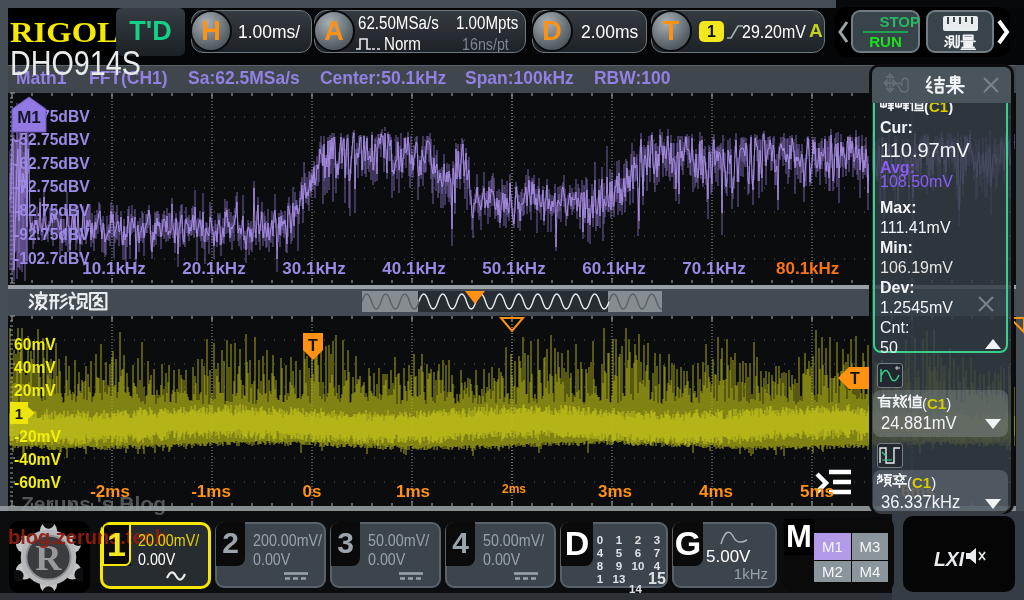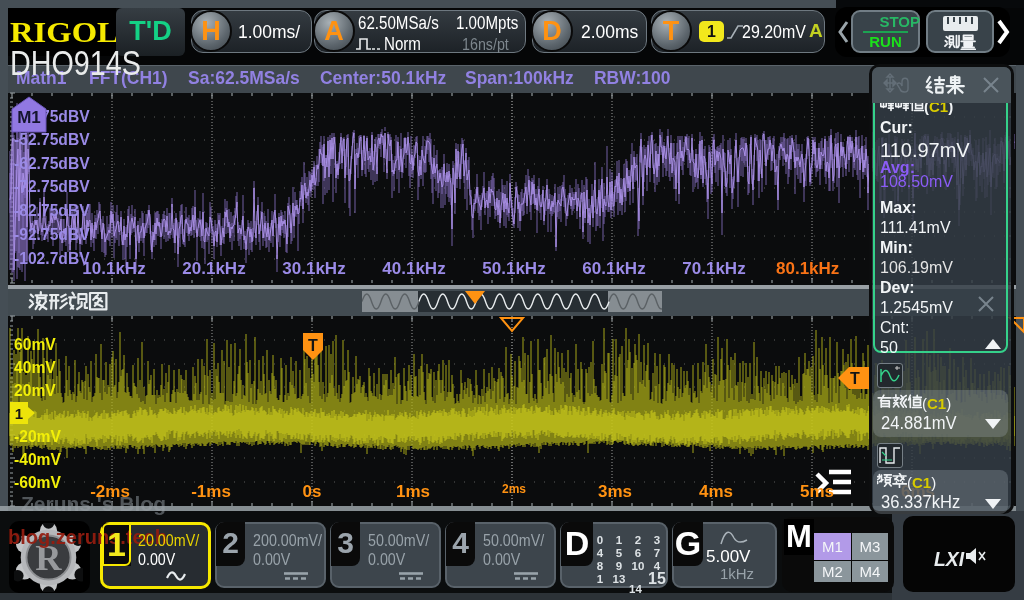--- a/index.html
+++ b/index.html
@@ -281,7 +281,7 @@
     <path d="M1 14 Q7 -6 14 8 Q18 15 27 10" stroke="#aab3ba" stroke-width="1.5" fill="none"></path>
   </svg>
 <div class="ab" style="left:706px;top:547px;width:62px;font-size:17px;color:#fff;z-index:7">5.00V</div>
-<div class="ab" style="left:706px;top:565px;width:62px;text-align:center;font-size:15px;color:#98a2a9;z-index:7">1kHz</div>
+<div class="ab" style="left:706px;top:565px;width:62px;text-align:right;font-size:15px;color:#98a2a9;z-index:7">1kHz</div>
 <div class="ab" style="left:782px;top:517px;width:112px;height:75px;background:#0a0a0a;border-radius:10px;z-index:5"></div>
 <div class="ab" style="left:784px;top:519px;width:30px;height:36px;background:#000;color:#fff;font-size:31px;font-weight:bold;text-align:center;line-height:36px;z-index:7">M</div>
 <div class="ab" style="left:814px;top:533px;width:37px;height:27px;background:#b29ae8;color:#f4f6f8;font-size:15px;text-align:center;line-height:27px;z-index:7">M1</div>

